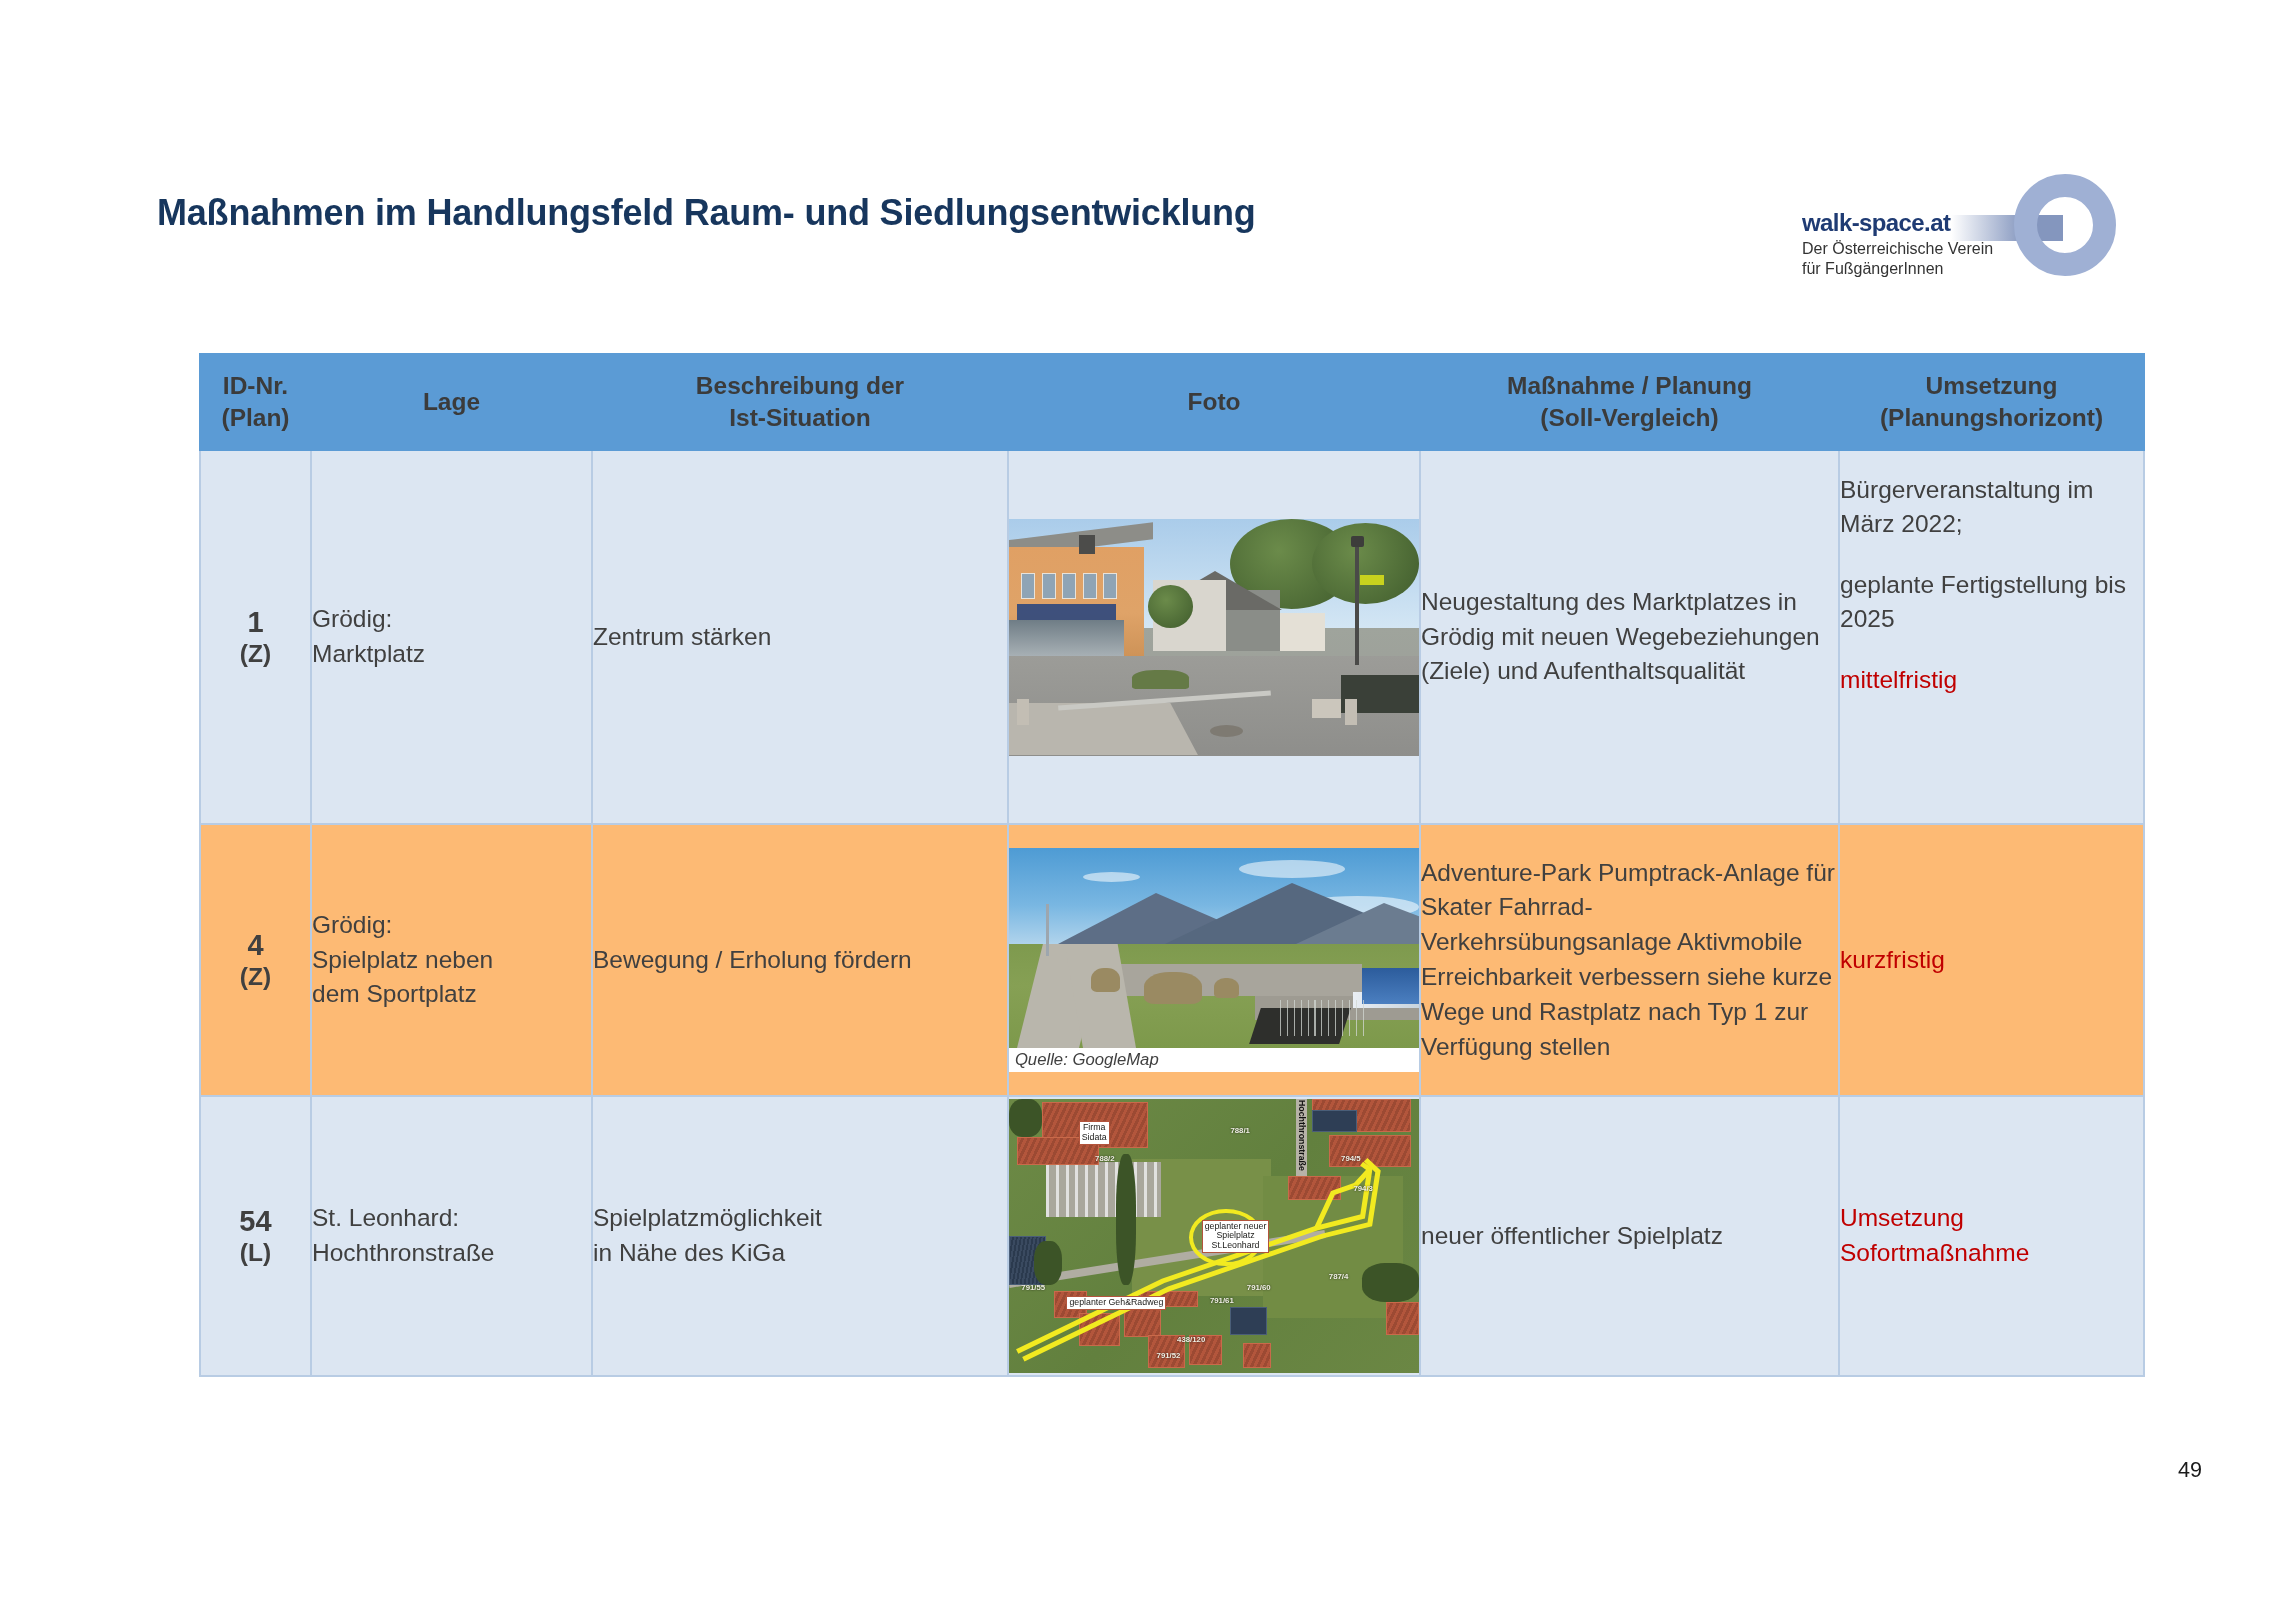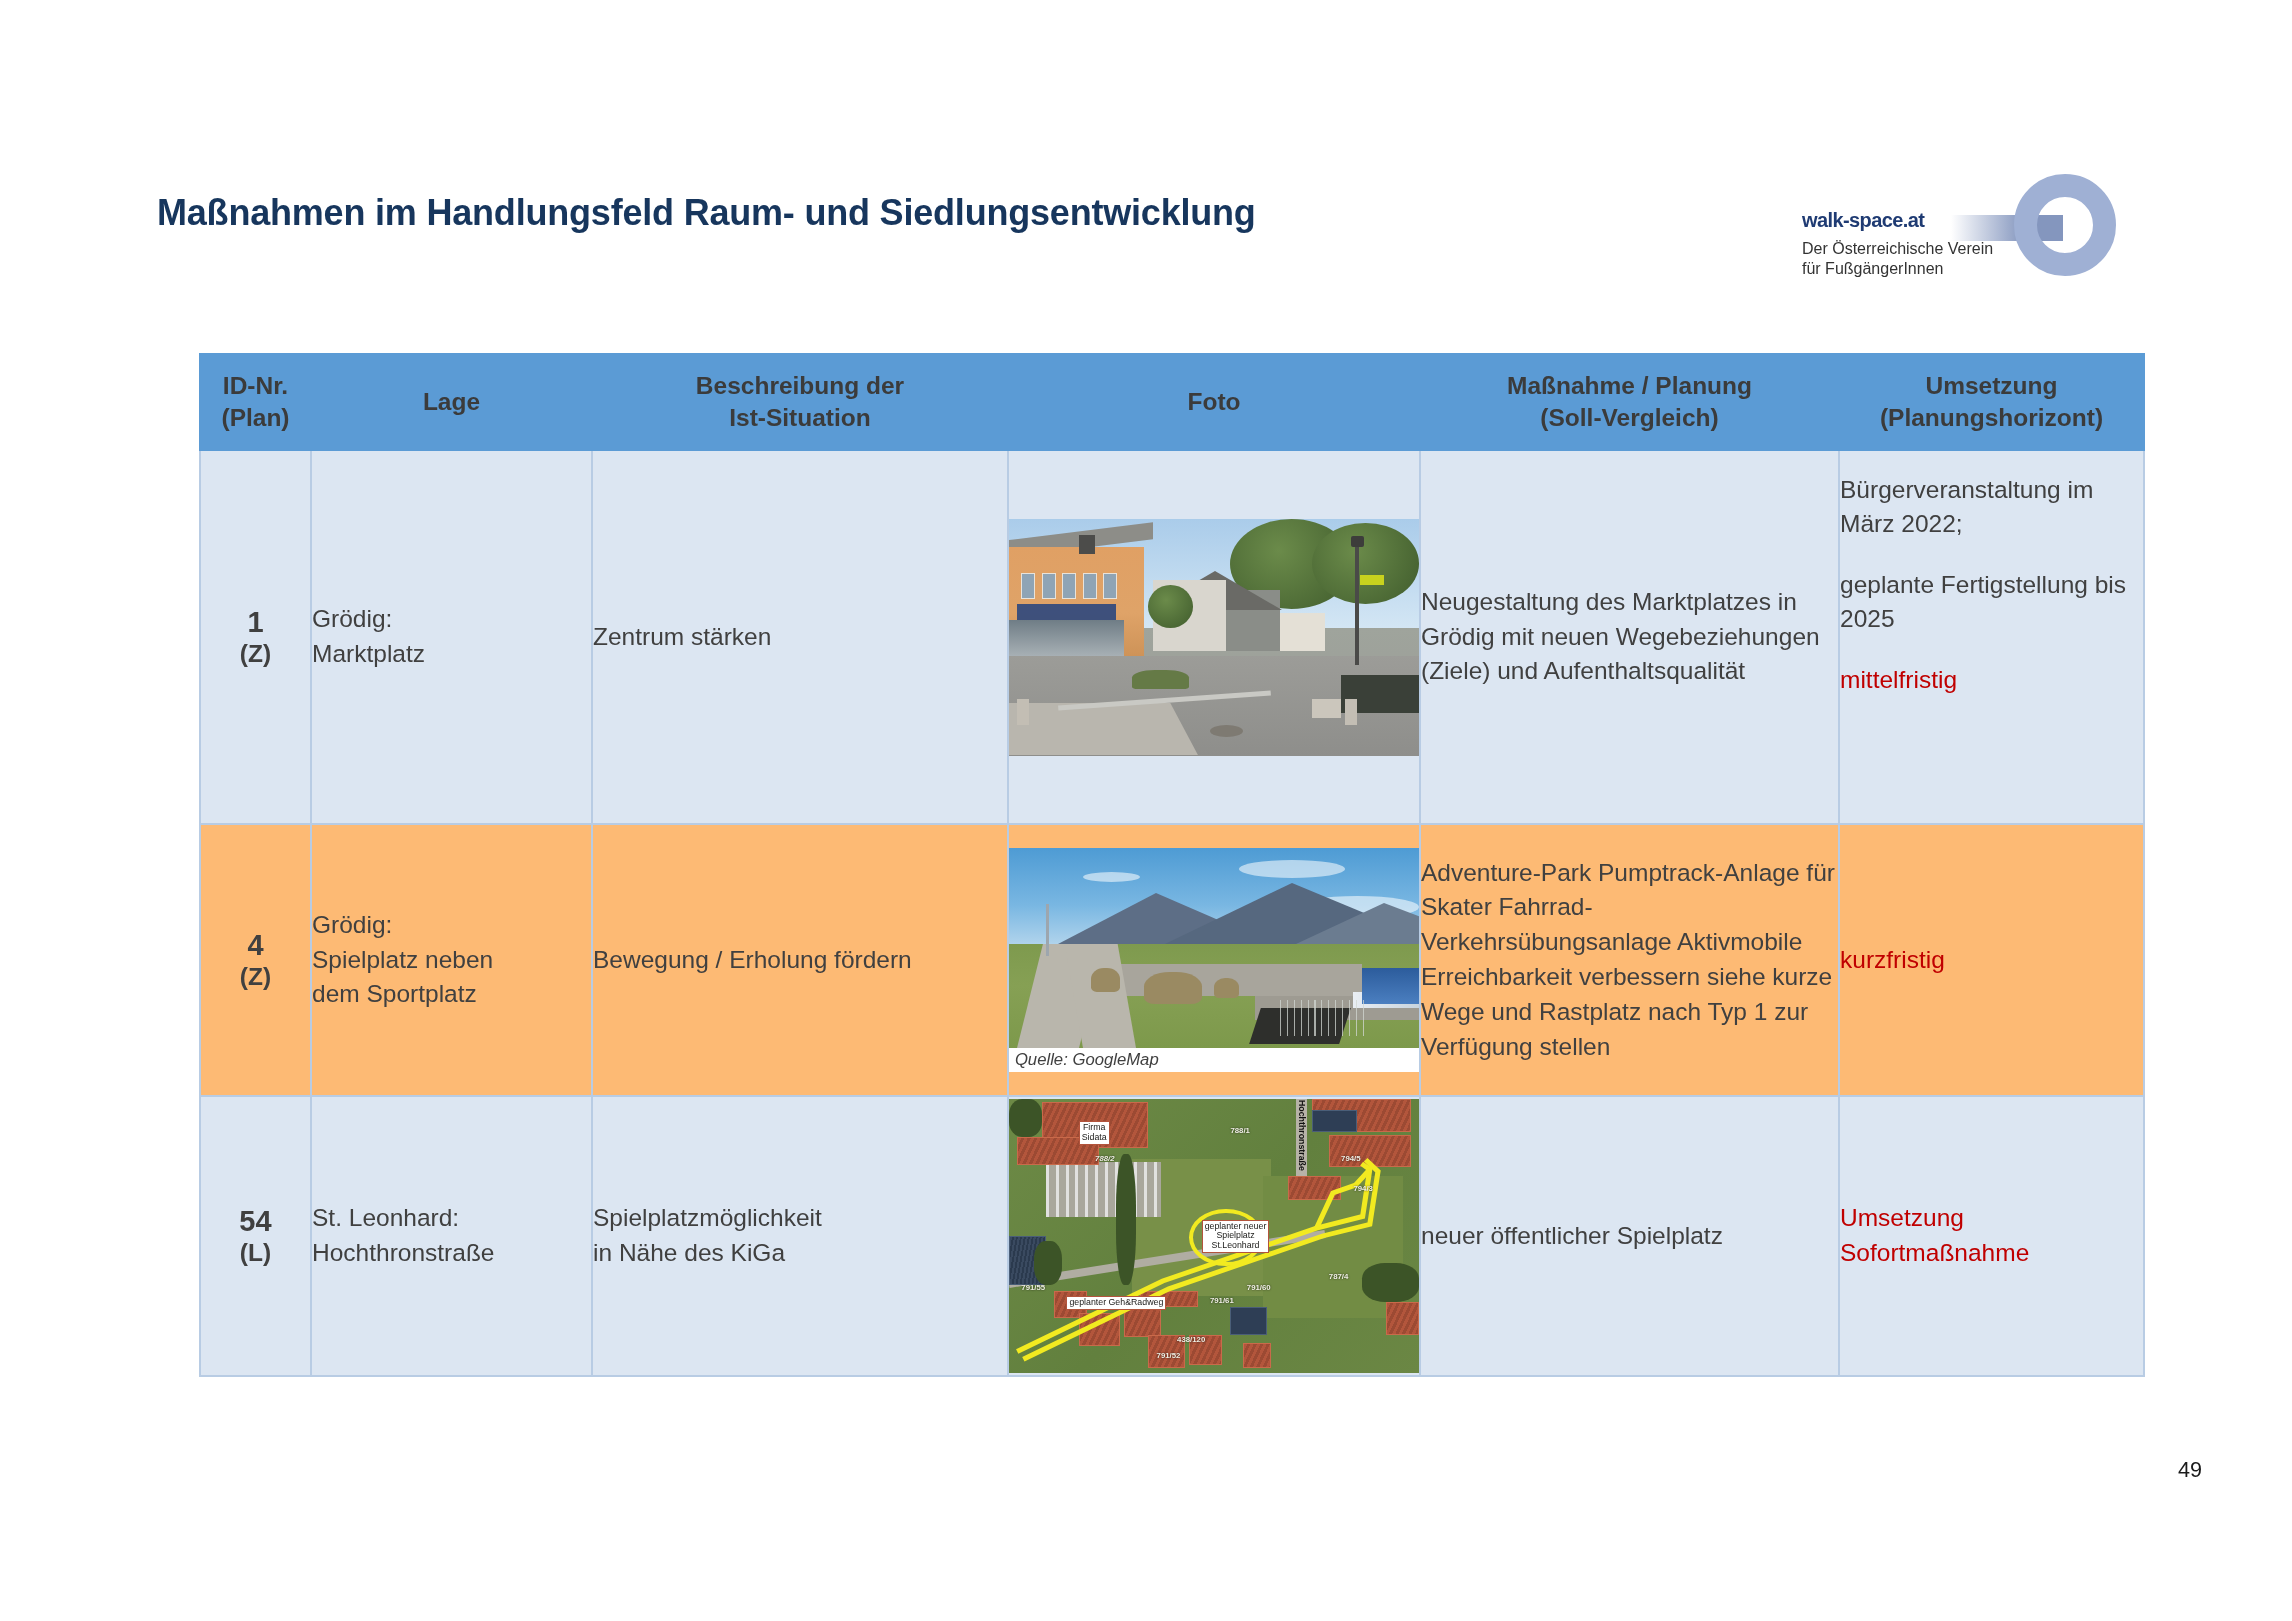--- a/index.html
+++ b/index.html
@@ -57,7 +57,7 @@
     position: absolute;
     left: 0px;
     top: 35px;
-    font-size: 20px;
+    font-size: 24px;
     font-weight: bold;
     color: #1F3B73;
     letter-spacing: -0.6px;

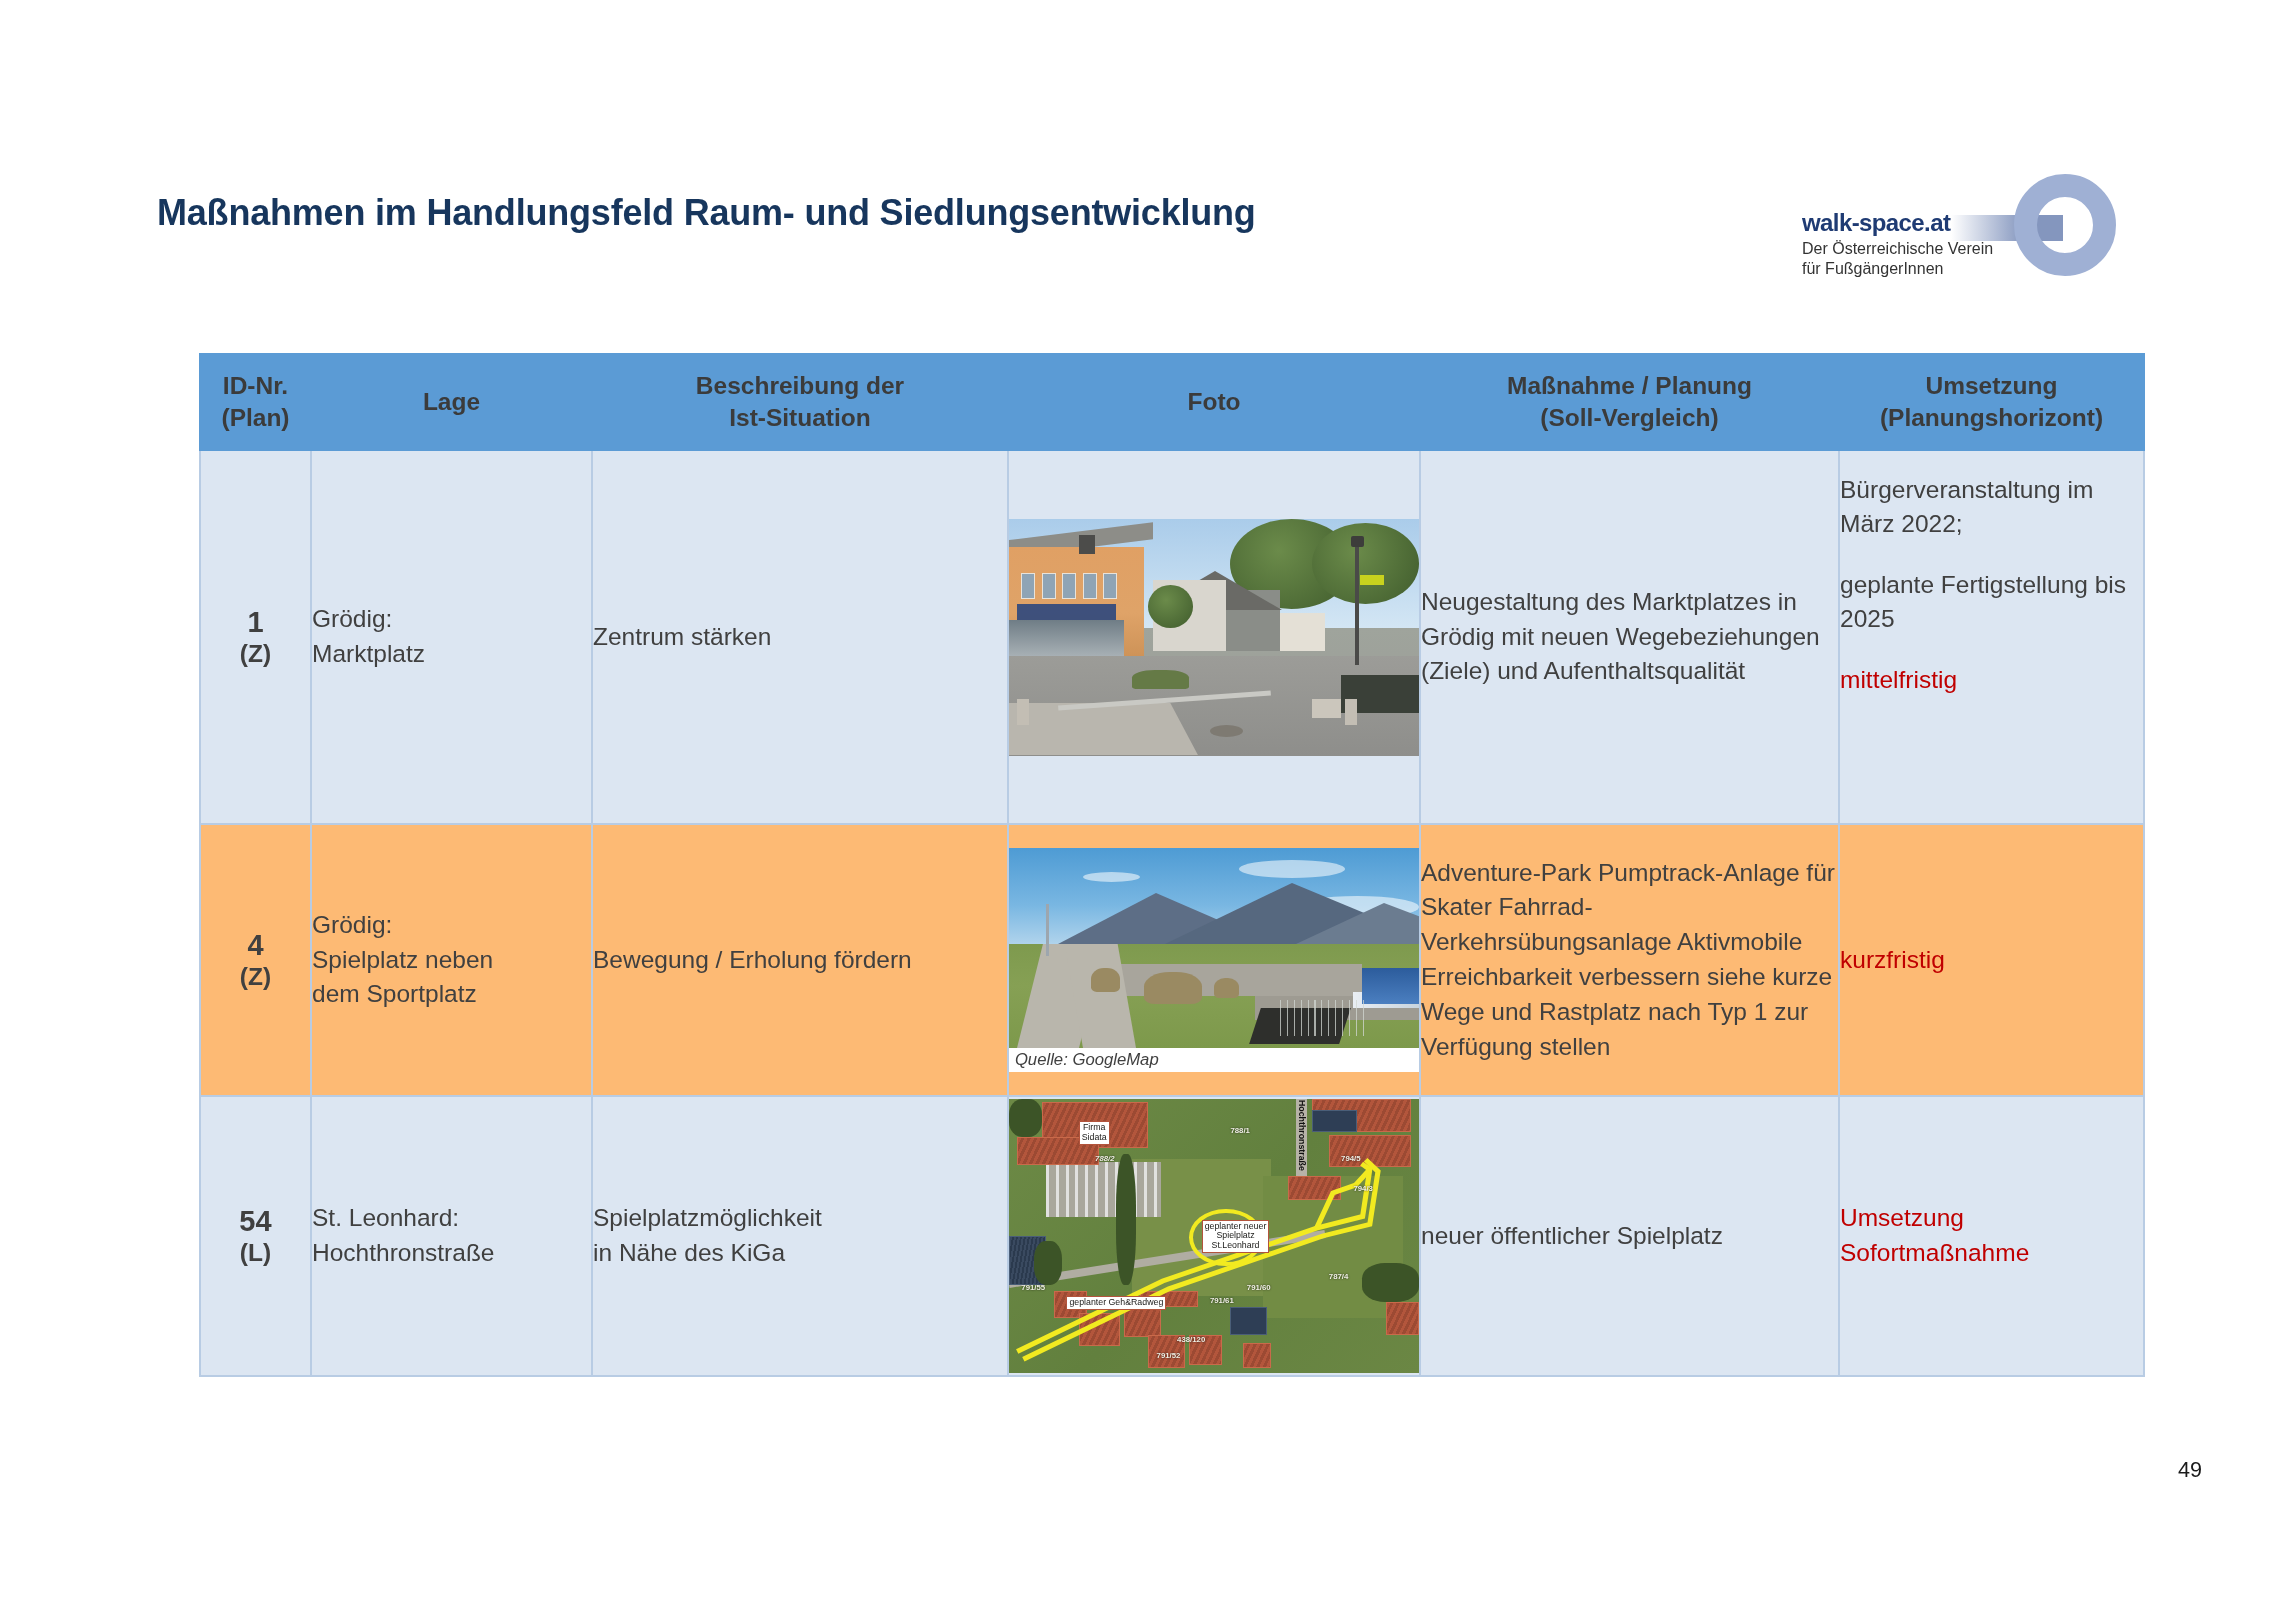--- a/index.html
+++ b/index.html
@@ -621,7 +621,7 @@
             <div class="maplabel lbl-geh">geplanter Geh&amp;Radweg</div>
             <div class="maplabel lbl-hoch">Hochthronstraße</div>
 
-            <div class="parcel" style="left:21%;top:20%;font-style:italic;">788/2</div>
+            <div class="parcel" style="left:21%;top:20%;">788/2</div>
             <div class="parcel" style="left:54%;top:10%;">788/1</div>
             <div class="parcel" style="left:81%;top:20%;">794/5</div>
             <div class="parcel" style="left:84%;top:31%;">794/3</div>

